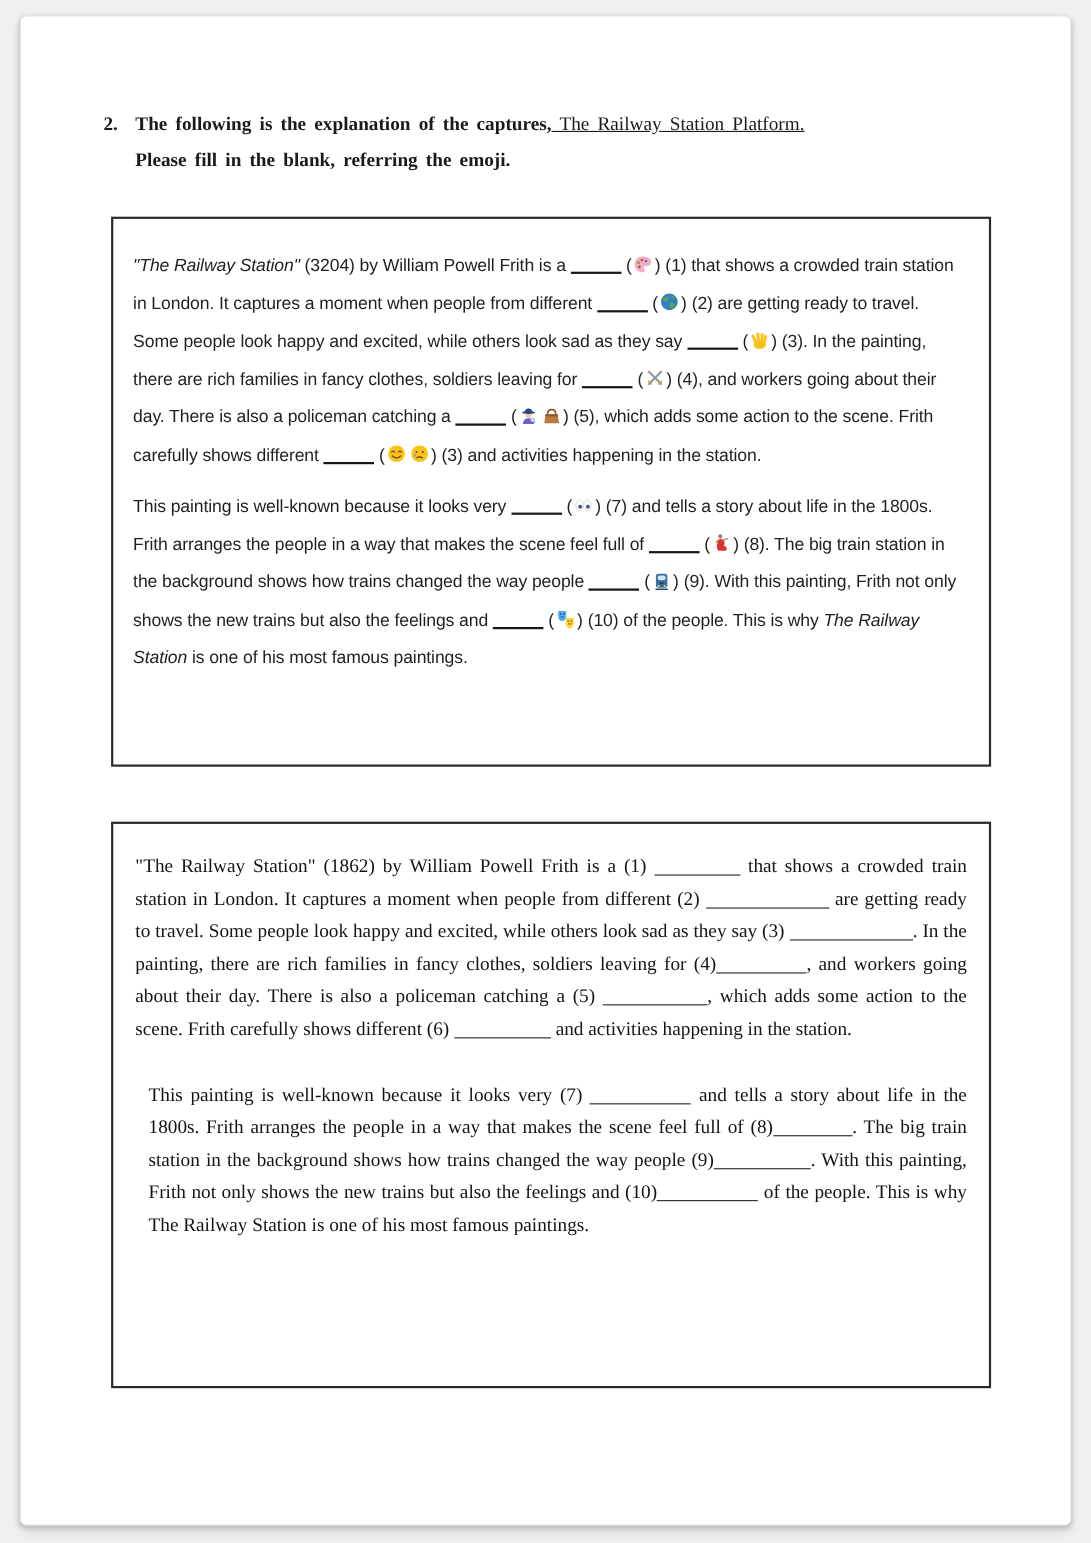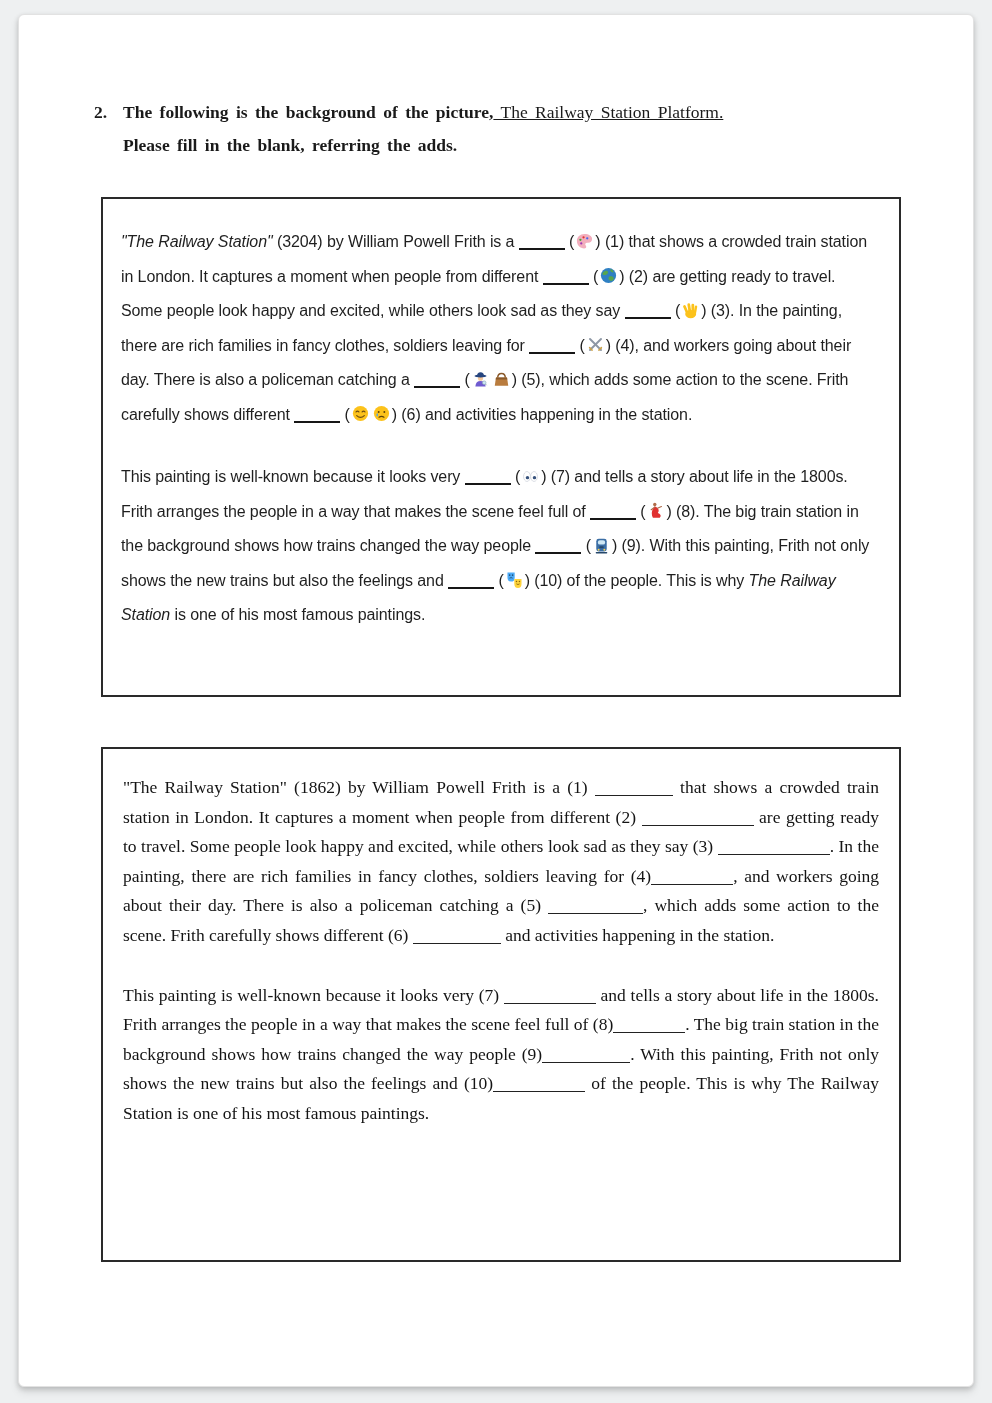--- a/index.html
+++ b/index.html
@@ -57,7 +57,7 @@
   <div class="heading">
     <div class="row">
       <span class="qnum">2.</span>
-      <span><span class="strong">The following is the background of the picture,</span><span class="plain"> The Railway Station Platform.</span></span>
+      <span><span class="strong">The following is the explanation of the captures,</span><span class="plain"> The Railway Station Platform.</span></span>
     </div>
     <div class="line2">Please fill in the blank, referring the adds.</div>
   </div>

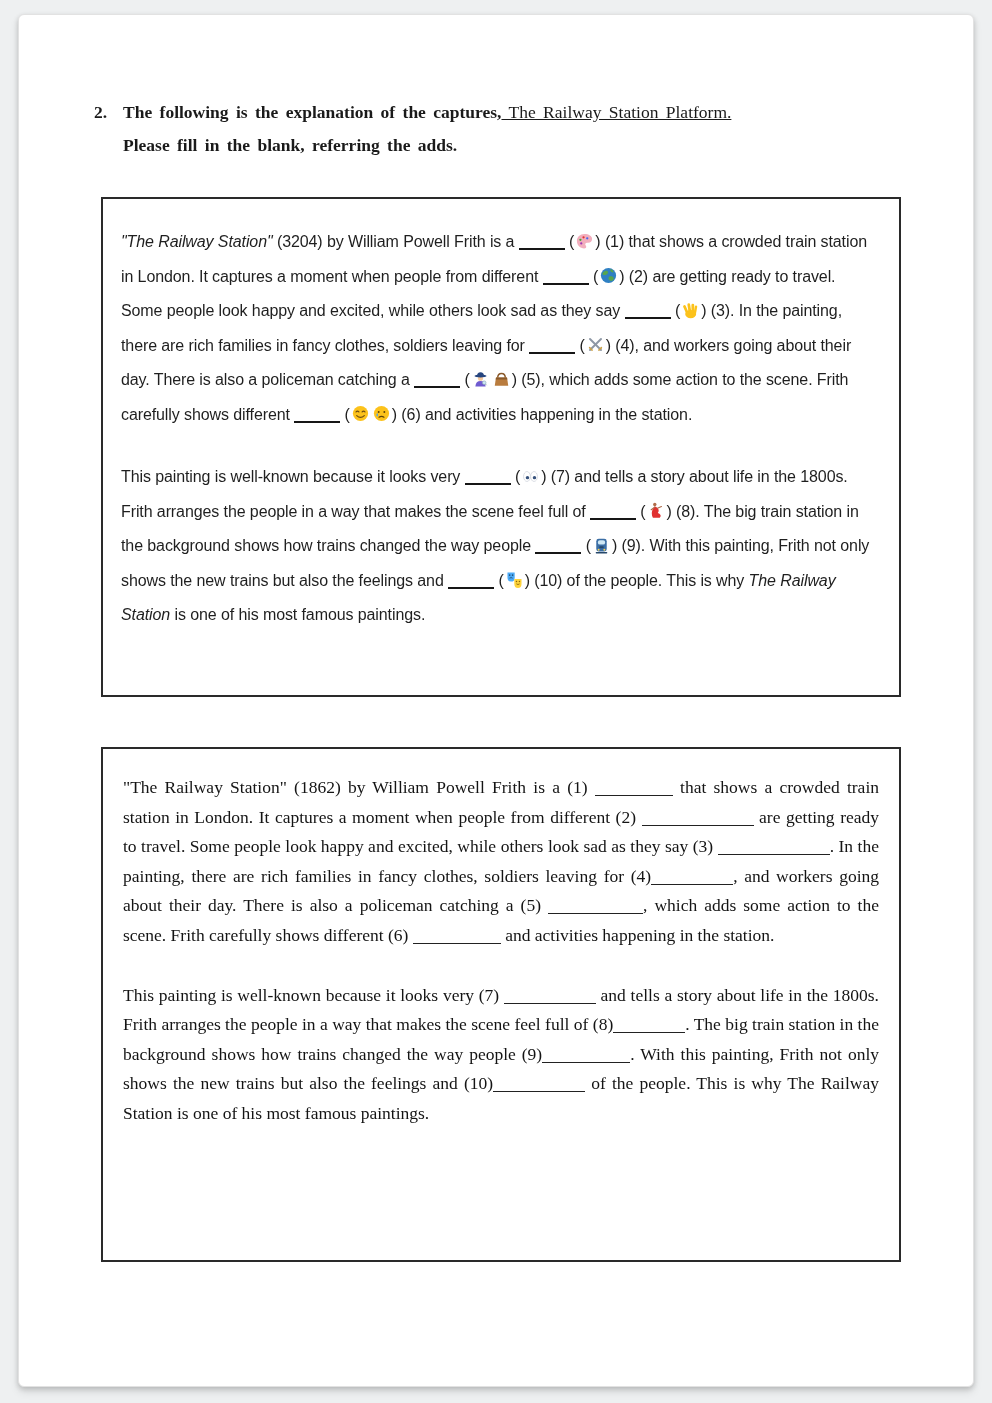--- a/index.html
+++ b/index.html
@@ -59,7 +59,7 @@
       <span class="qnum">2.</span>
       <span><span class="strong">The following is the explanation of the captures,</span><span class="plain"> The Railway Station Platform.</span></span>
     </div>
-    <div class="line2">Please fill in the blank, referring the adds.</div>
+    <div class="line2">Please fill in the blank, referring the emoji.</div>
   </div>
 
   <div class="tbox box1" id="box1">

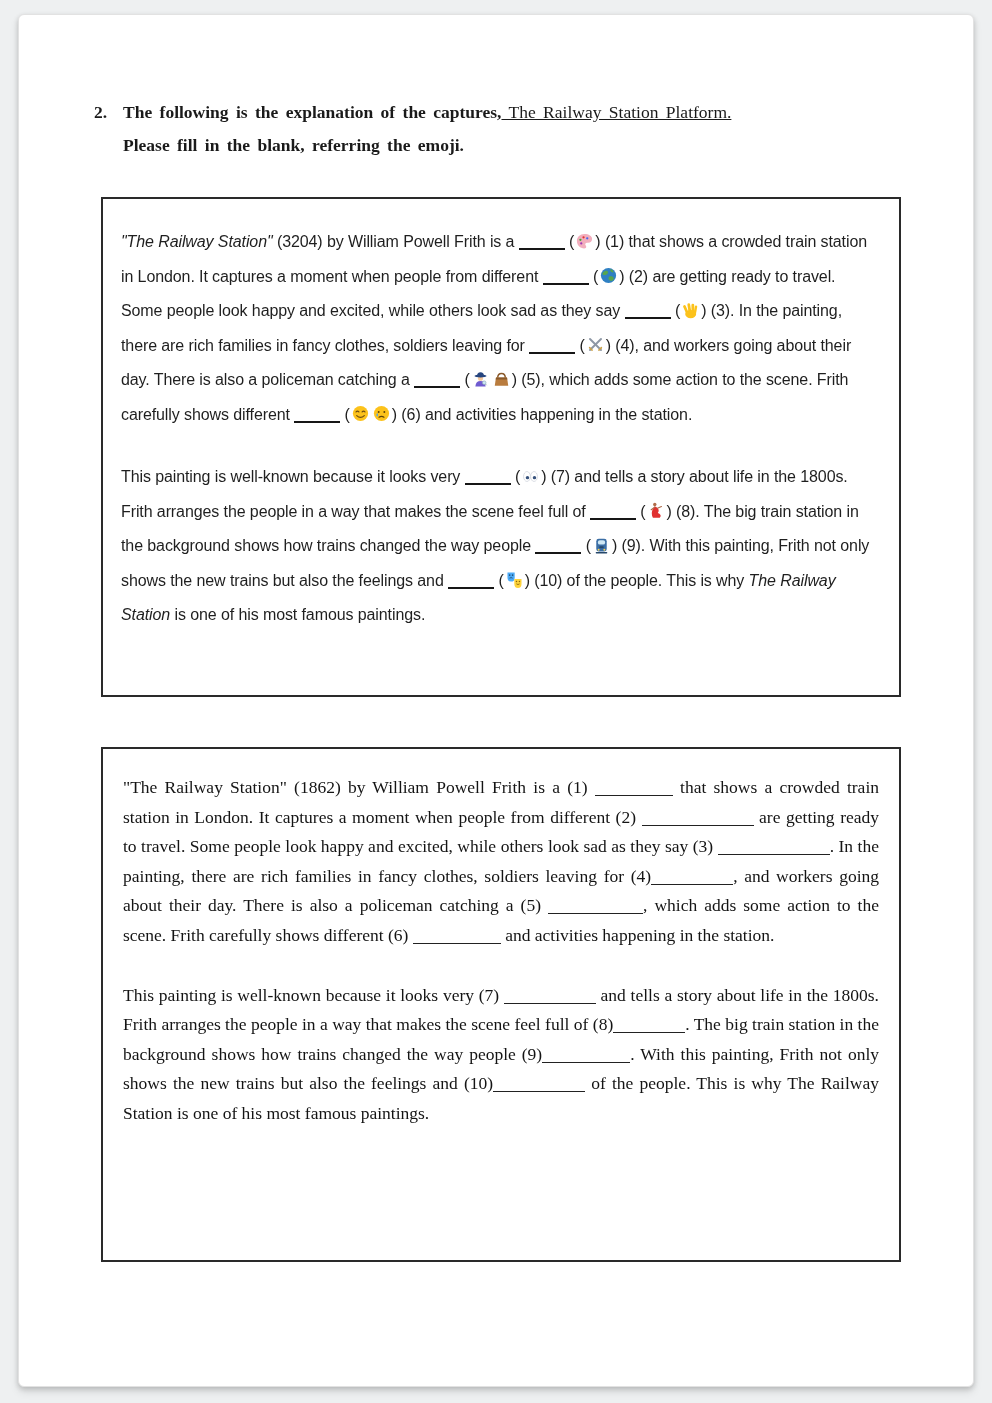--- a/index.html
+++ b/index.html
@@ -110,7 +110,7 @@
             <circle cx="13" cy="8.4" r="1" fill="#5a4108"></circle>
             <path d="M7.4 13.9Q10 12 12.6 13.9" fill="none" stroke="#5a4108" stroke-width="1.3" stroke-linecap="round"></path>
             <path d="M5.5 9.6q1.8 2.4 0 3.7-1.8-1.3 0-3.7z" fill="#58a7e0"></path>
-          </svg></span><span>) (6) and activities happening in the station.</span></p>
+          </svg></span><span>) (3) and activities happening in the station.</span></p>
       <p><span>This painting is well-known because it looks very </span><span class="blank"></span><span> (</span><span class="emoji" title="👀"><svg viewBox="0 0 20 20">
             <ellipse cx="6.3" cy="10" rx="3.6" ry="5.2" fill="#fff" stroke="#c8cdd6" stroke-width="0.7"></ellipse>
             <ellipse cx="13.7" cy="10" rx="3.6" ry="5.2" fill="#fff" stroke="#c8cdd6" stroke-width="0.7"></ellipse>

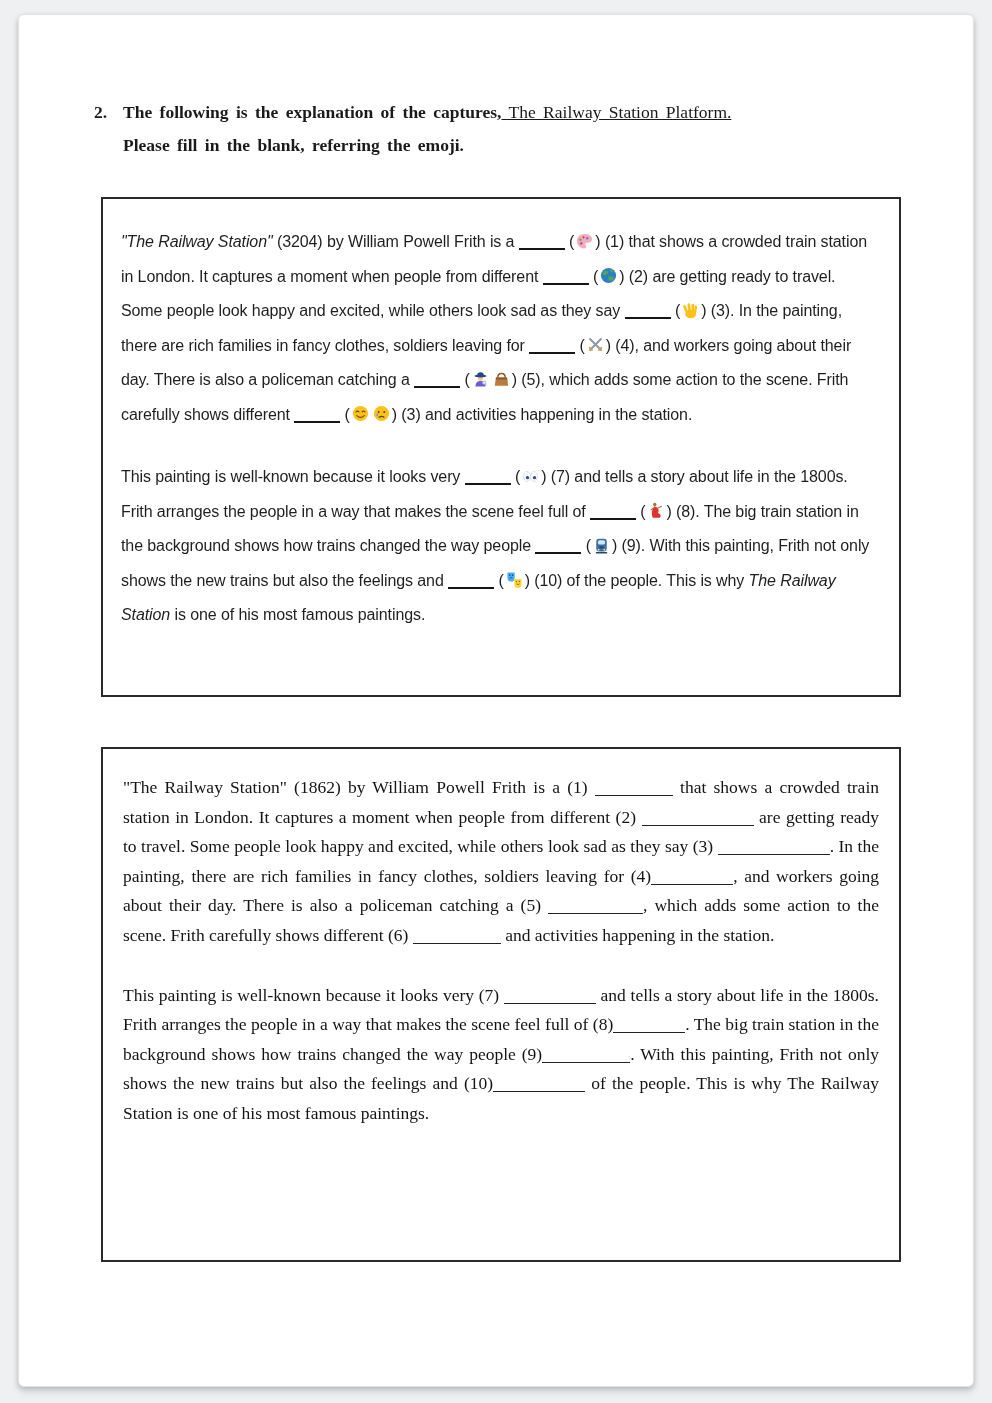--- a/index.html
+++ b/index.html
@@ -39,7 +39,7 @@
     font-family:"Liberation Serif", serif;font-size:17.5px;line-height:29.6px;
     text-align:justify;color:#141414;}
   .tbox p{margin:0;}
-  .box1 p + p{margin-top:28px;}
+  .box1 p + p{margin-top:12px;}
   .box2 p + p{margin-top:30px;}
   .it{font-style:italic;}
   .bd{font-weight:400;}

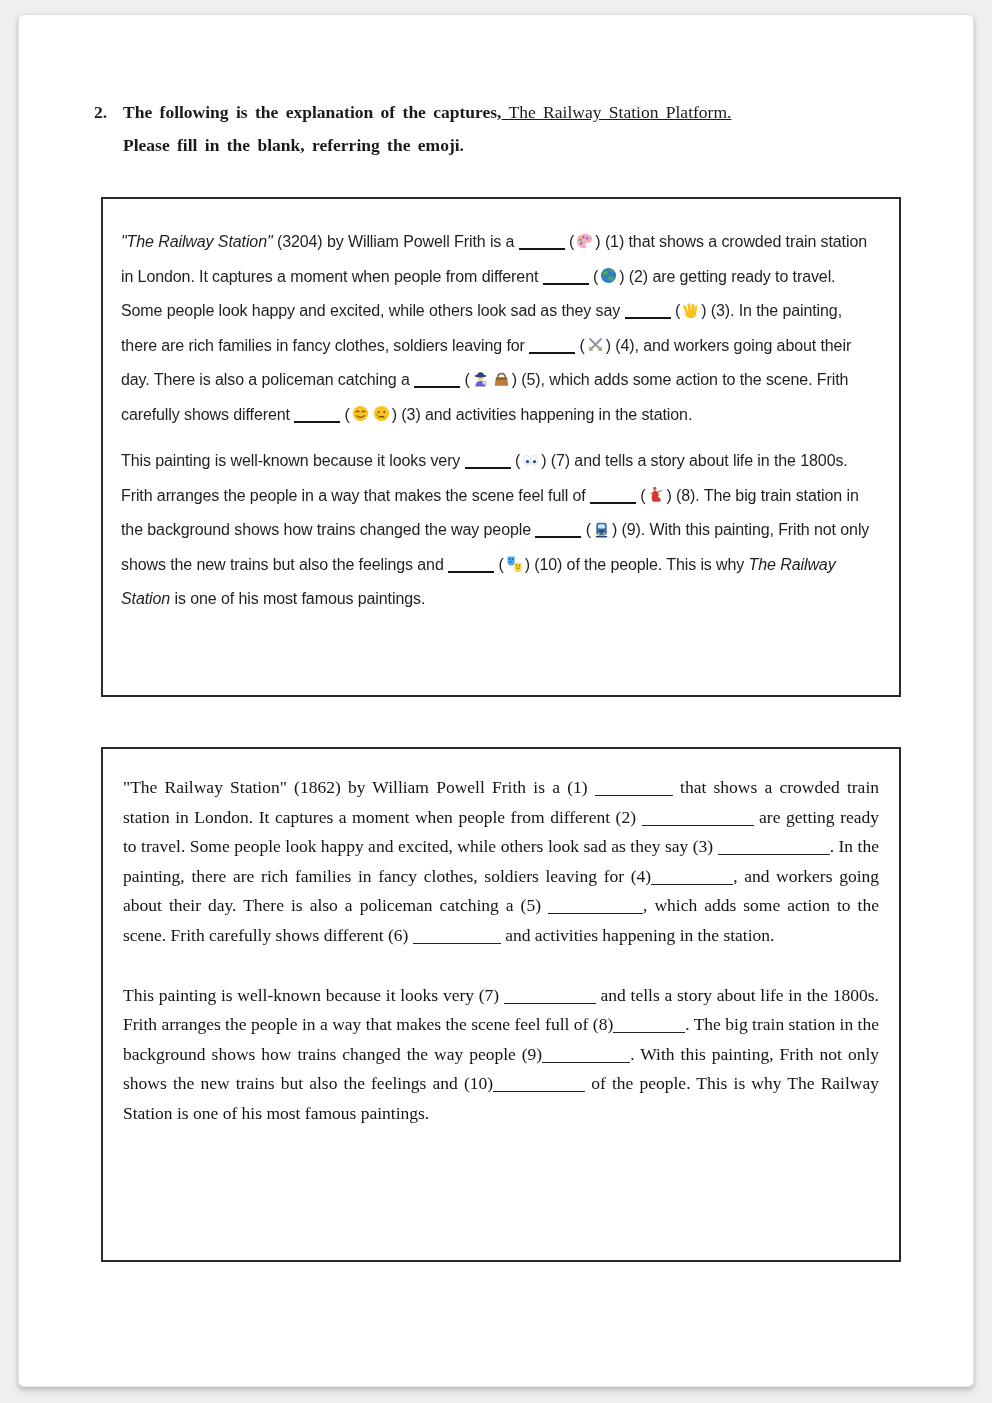--- a/index.html
+++ b/index.html
@@ -40,7 +40,7 @@
     text-align:justify;color:#141414;}
   .tbox p{margin:0;}
   .box1 p + p{margin-top:12px;}
-  .box2 p + p{margin-top:30px;}
+  .box2 p + p{margin-top:30px;margin-left:12px;}
   .it{font-style:italic;}
   .bd{font-weight:400;}
   .blank{display:inline-block;vertical-align:baseline;transform:translateY(3px);}

